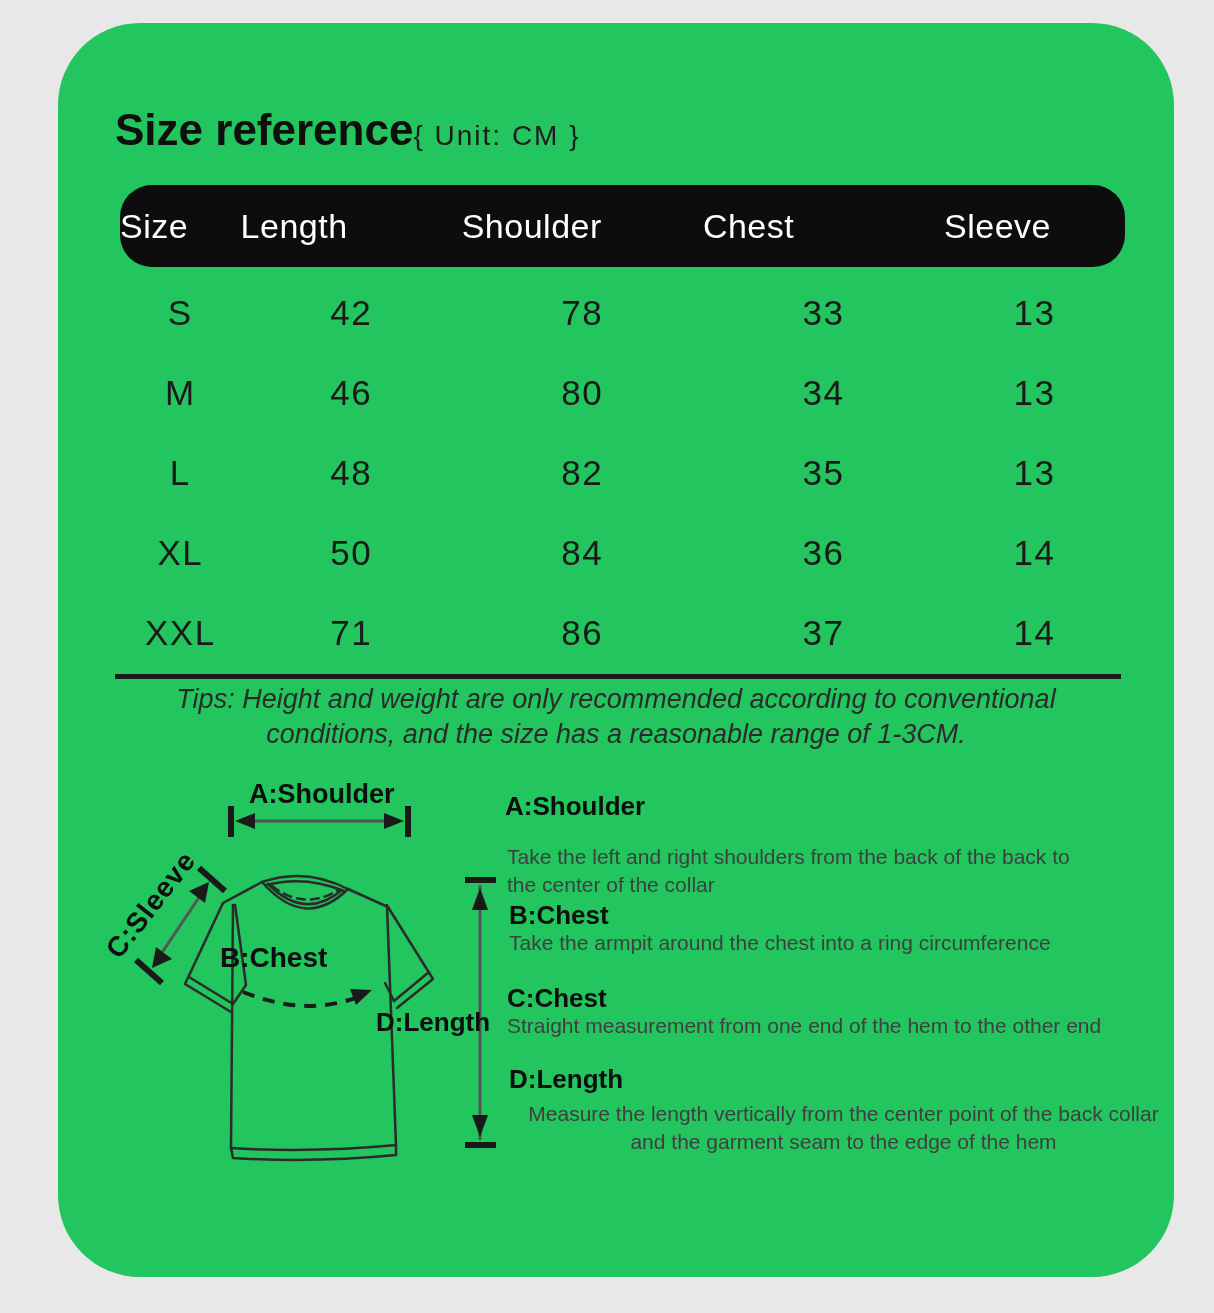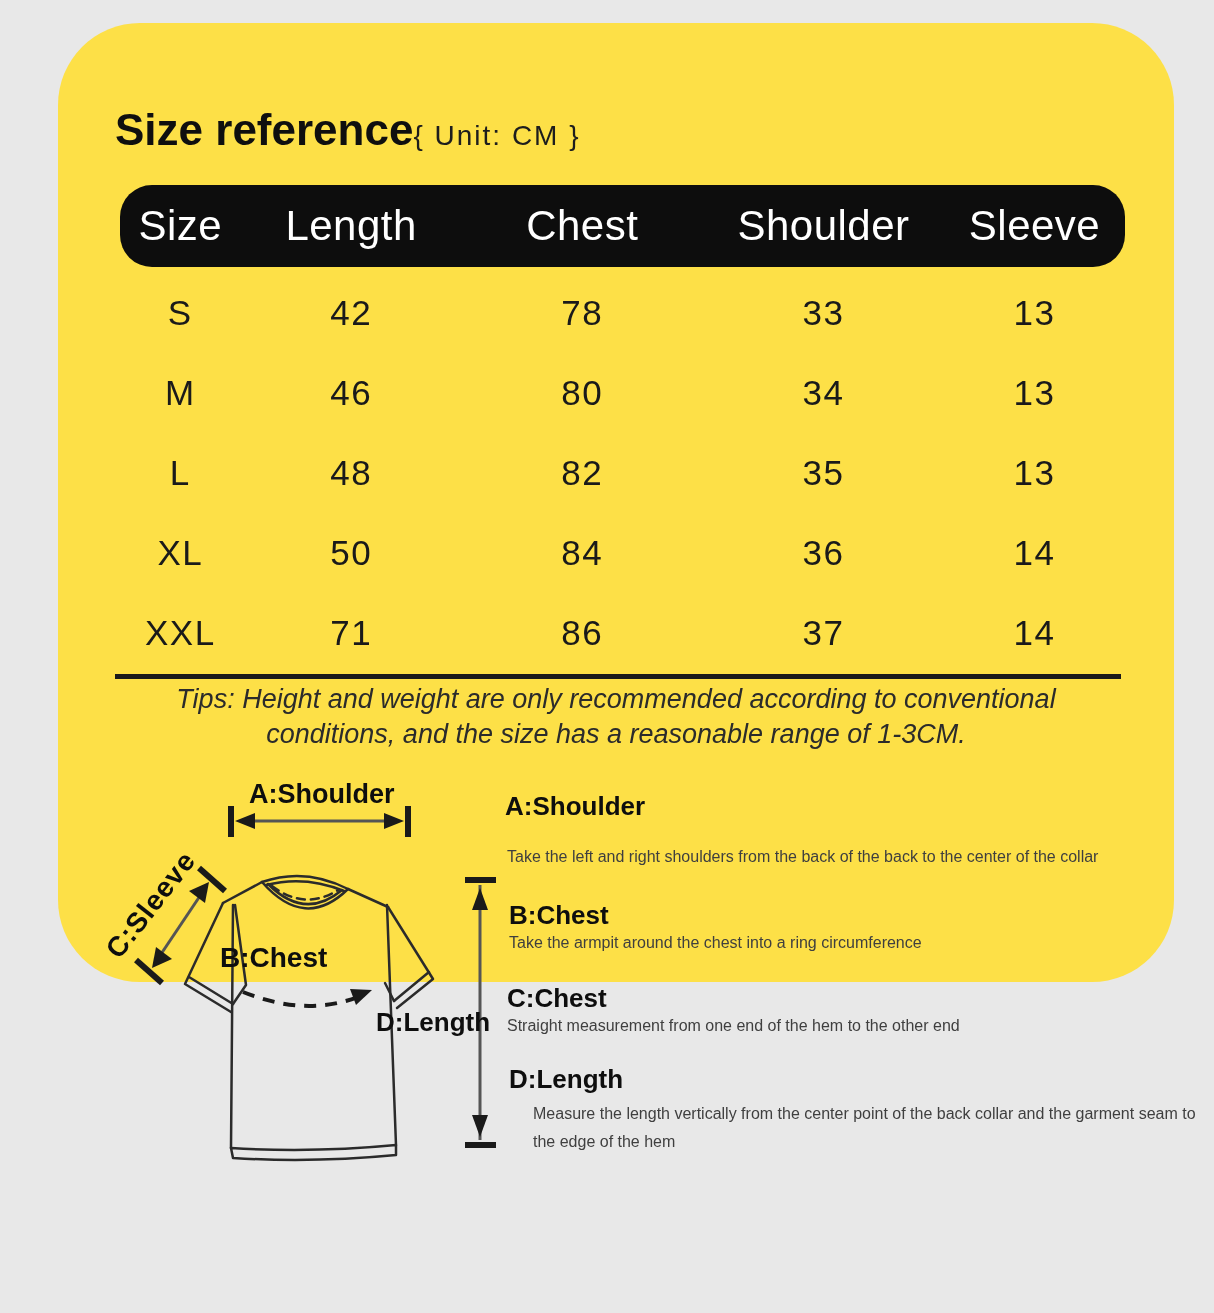--- a/index.html
+++ b/index.html
@@ -13,8 +13,8 @@
   }
   .card {
     position:absolute; left:58px; top:23px;
-    width:1116px; height:959px;
-    background:#fde047;
+    width:1116px; height:1254px;
+    background:#22c55e;
     border-radius:82px;
   }
   

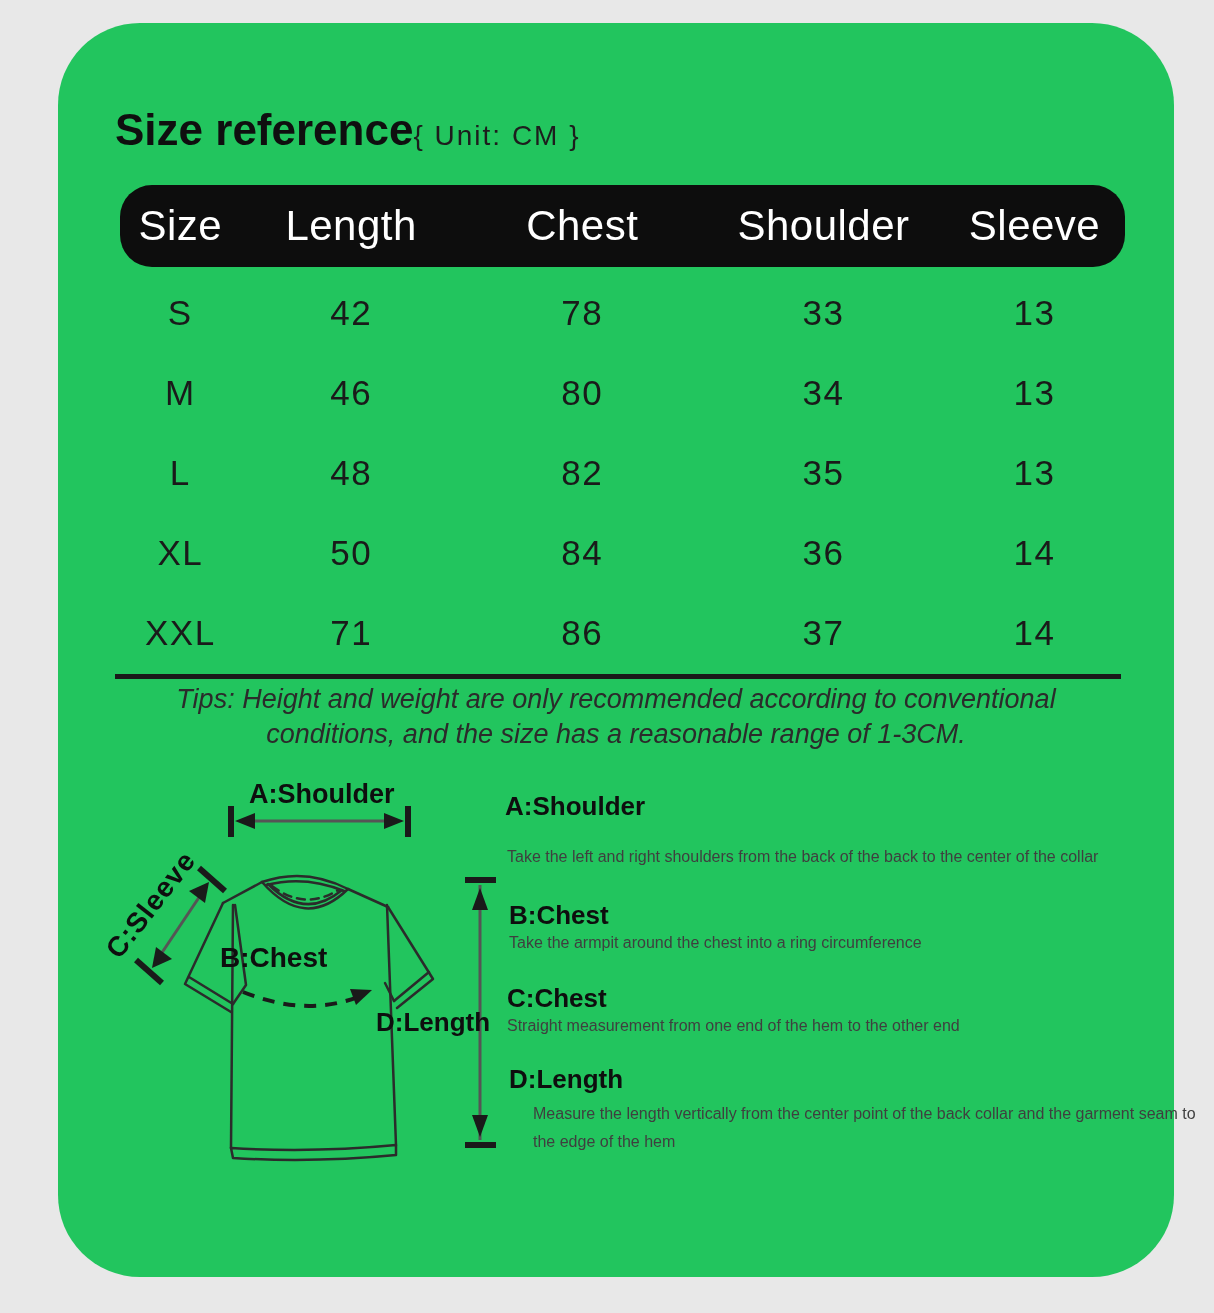--- a/index.html
+++ b/index.html
@@ -32,7 +32,7 @@
     height:82px; border-radius:32px;
     align-items:center;
   }
-  .thead .cell { text-align:center; font-size:42px; letter-spacing:0.5px; }
+  .thead .cell { text-align:left; font-size:34px; letter-spacing:0.5px; }
   .tbody { margin-top:6px; }
   .trow {
     display:grid; grid-template-columns:12% 22% 24% 24% 18%;

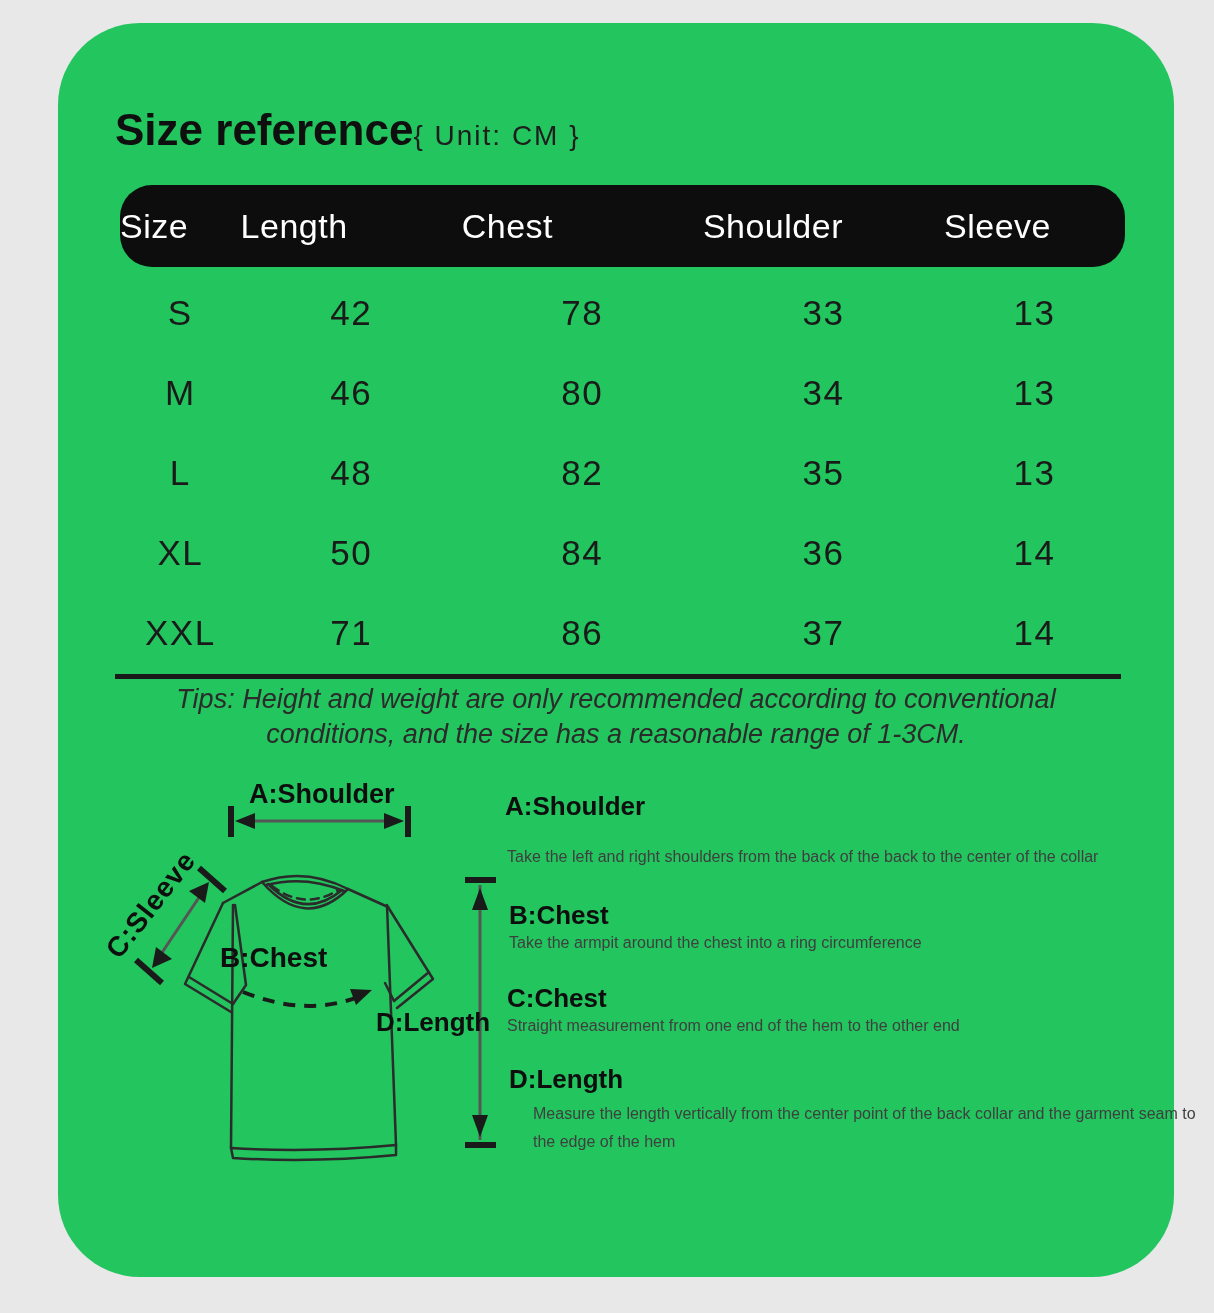--- a/index.html
+++ b/index.html
@@ -82,8 +82,8 @@
     <div class="thead">
       <div class="cell">Size</div>
       <div class="cell">Length</div>
+      <div class="cell">Shoulder</div>
       <div class="cell">Chest</div>
-      <div class="cell">Shoulder</div>
       <div class="cell">Sleeve</div>
     </div>
     <div class="tbody">

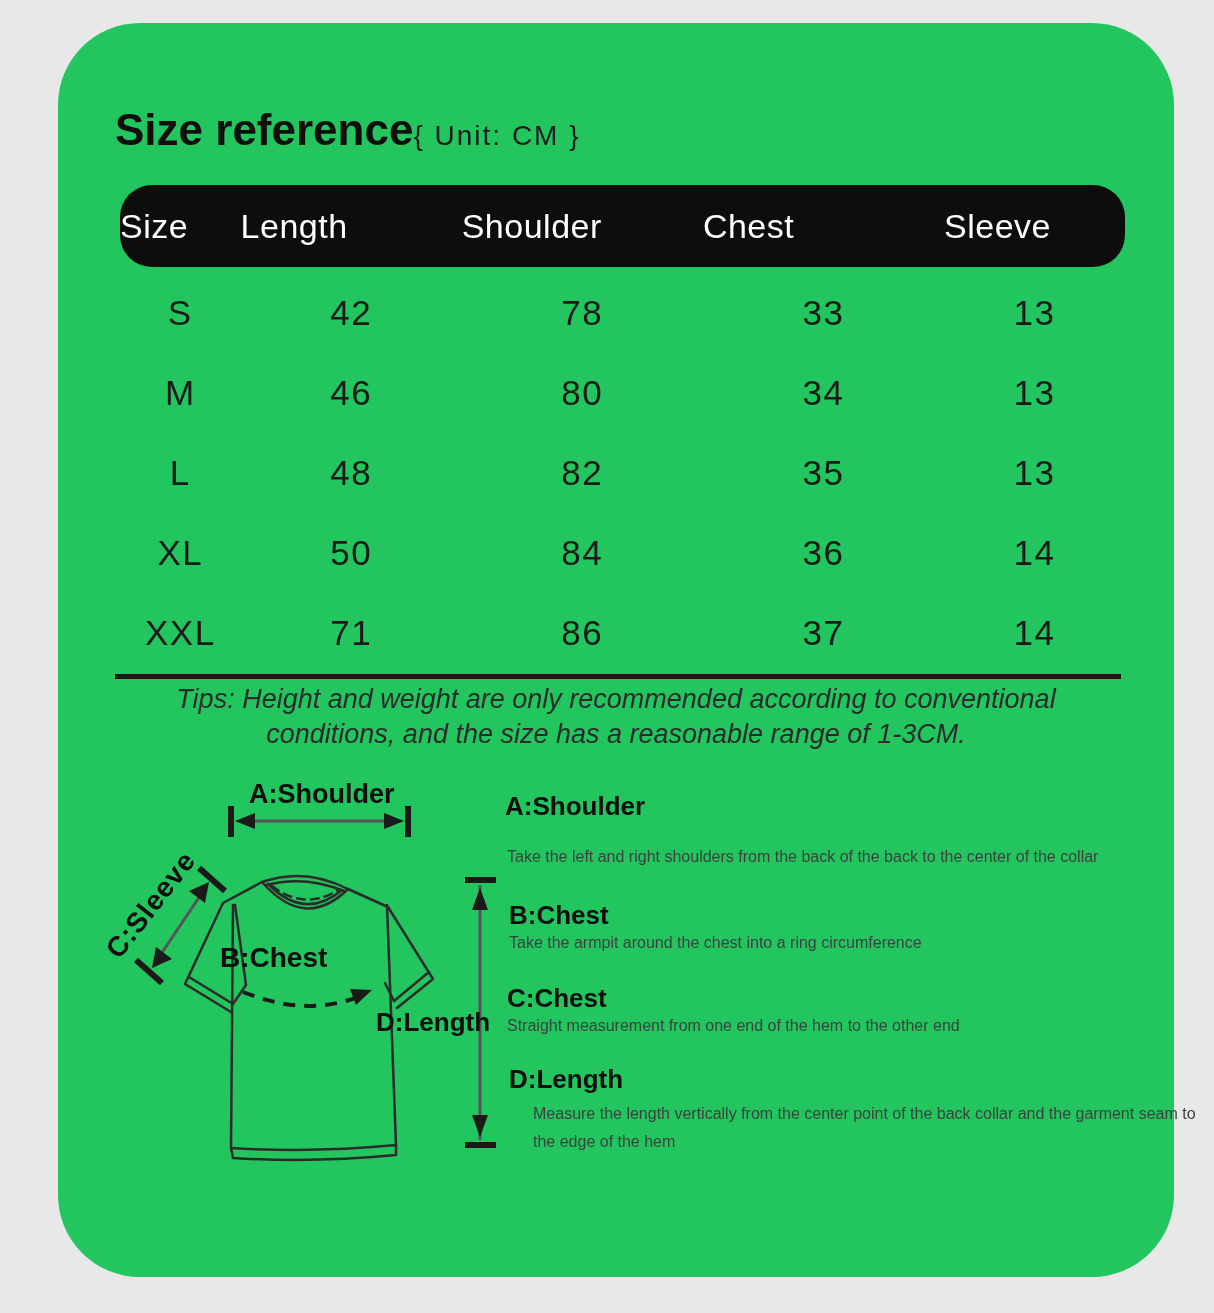--- a/index.html
+++ b/index.html
@@ -58,7 +58,7 @@
   .diagram-svg { position:absolute; left:0; top:740px; }
   
   .guide-h { position:absolute; font-size:26px; font-weight:bold; color:#0e0e0e; white-space:nowrap; }
-  .guide-p { position:absolute; font-size:16px; line-height:28px; color:#3f3f3f; }
+  .guide-p { position:absolute; font-size:21px; line-height:28px; color:#3f3f3f; }
   .gh-a { left:447px; top:768px; }
   .gp-a { left:449px; top:820px; width:595px; }
   .gh-b { left:451px; top:877px; }

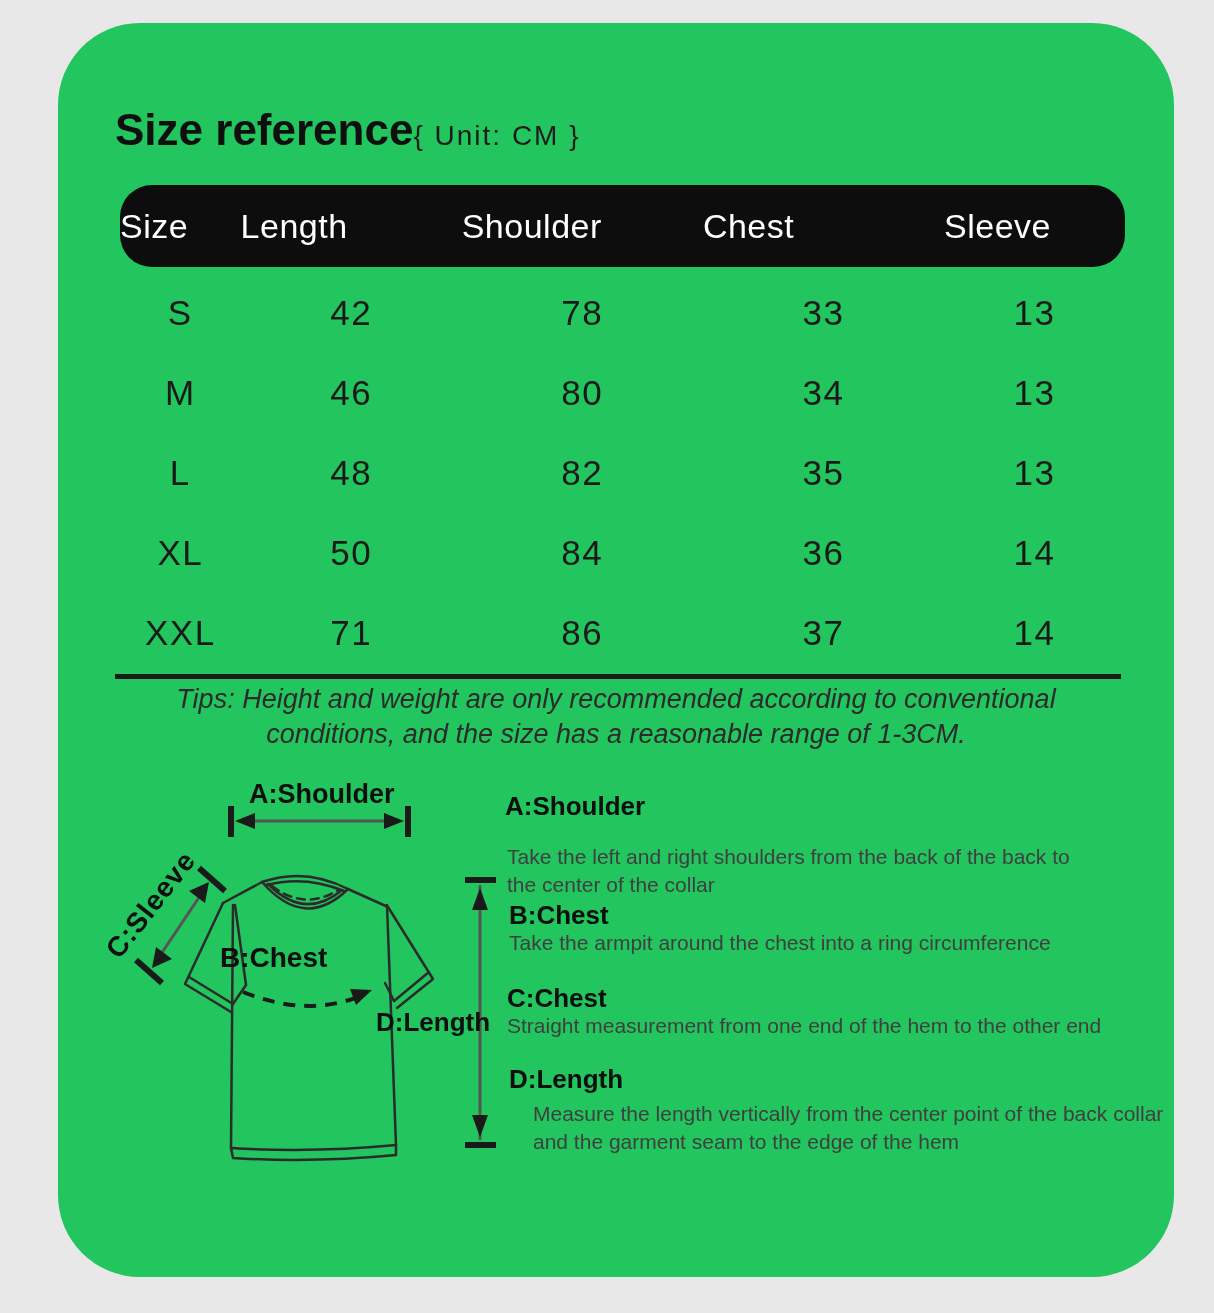--- a/index.html
+++ b/index.html
@@ -66,7 +66,7 @@
   .gh-c { left:449px; top:960px; }
   .gp-c { left:449px; top:989px; width:625px; }
   .gh-d { left:451px; top:1041px; }
-  .gp-d { left:475px; top:1077px; width:665px; }
+  .gp-d { left:453px; top:1077px; width:665px;text-align:center; }
 </style>
 </head>
 <body>

